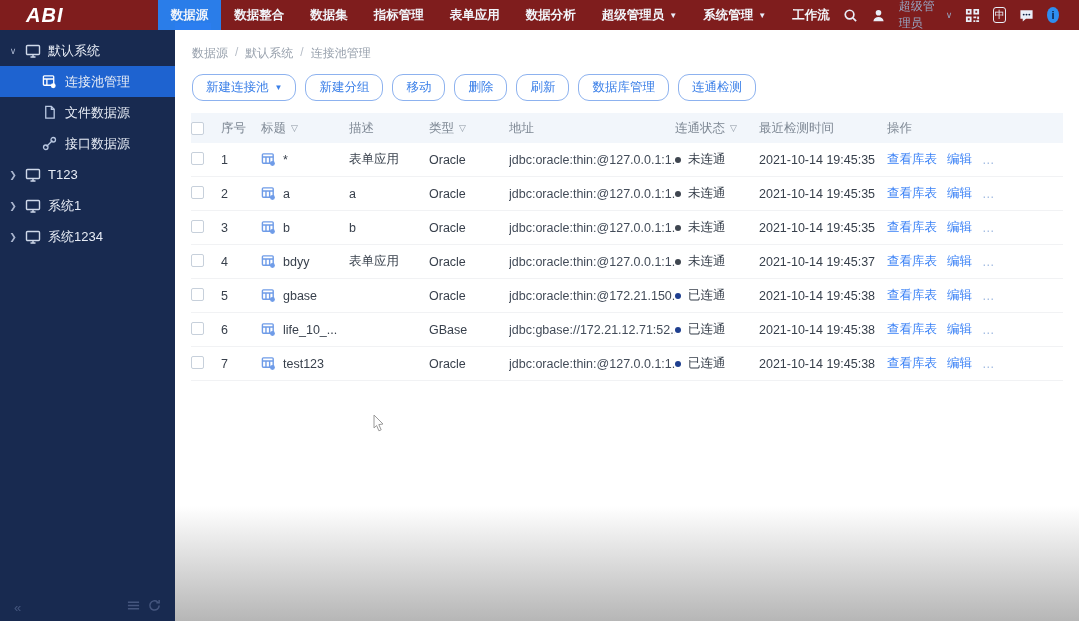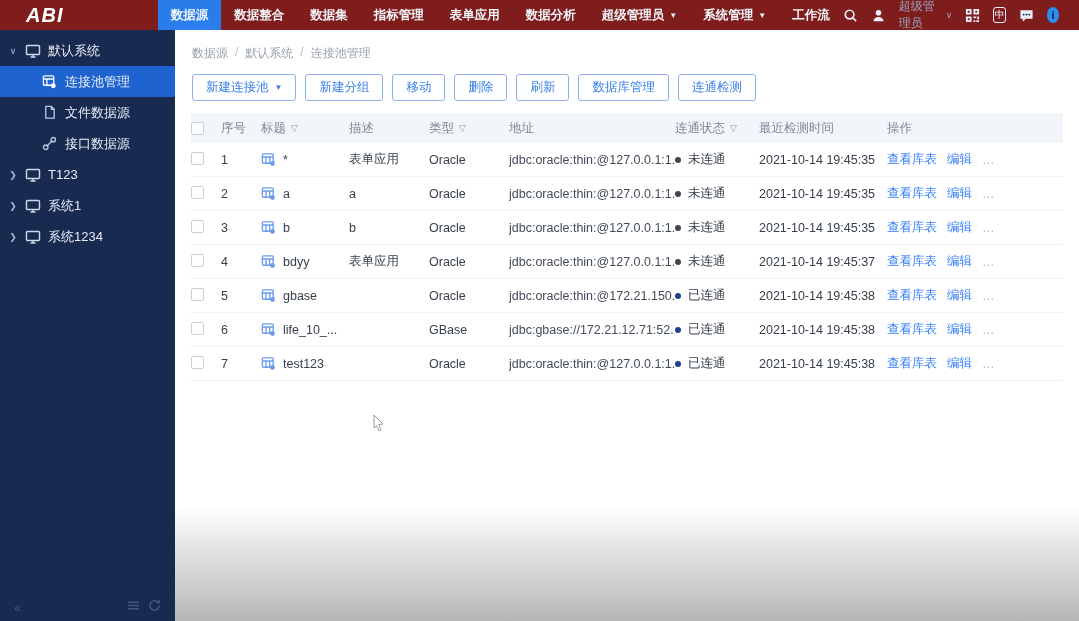--- a/index.html
+++ b/index.html
@@ -45,7 +45,7 @@
   .crumb { cursor:pointer; }
   .crumb-sep { color:#b6bdc7; }
   .toolbar { display:flex; gap:9px; padding:12px 0 0 17px; }
-  .tbtn { height:27px; padding:0 13px; background:#fff; border:1px solid #8db2ef; border-radius:3px; color:#3a7fe8; font-size:12.5px; display:flex; align-items:center; gap:6px; cursor:pointer; white-space:nowrap; }
+  .tbtn { height:27px; padding:0 13px; background:#fff; border:1px solid #8db2ef; border-radius:11px; color:#3a7fe8; font-size:12.5px; display:flex; align-items:center; gap:6px; cursor:pointer; white-space:nowrap; }
   .tbtn .caret { font-size:8px; }
 
   

